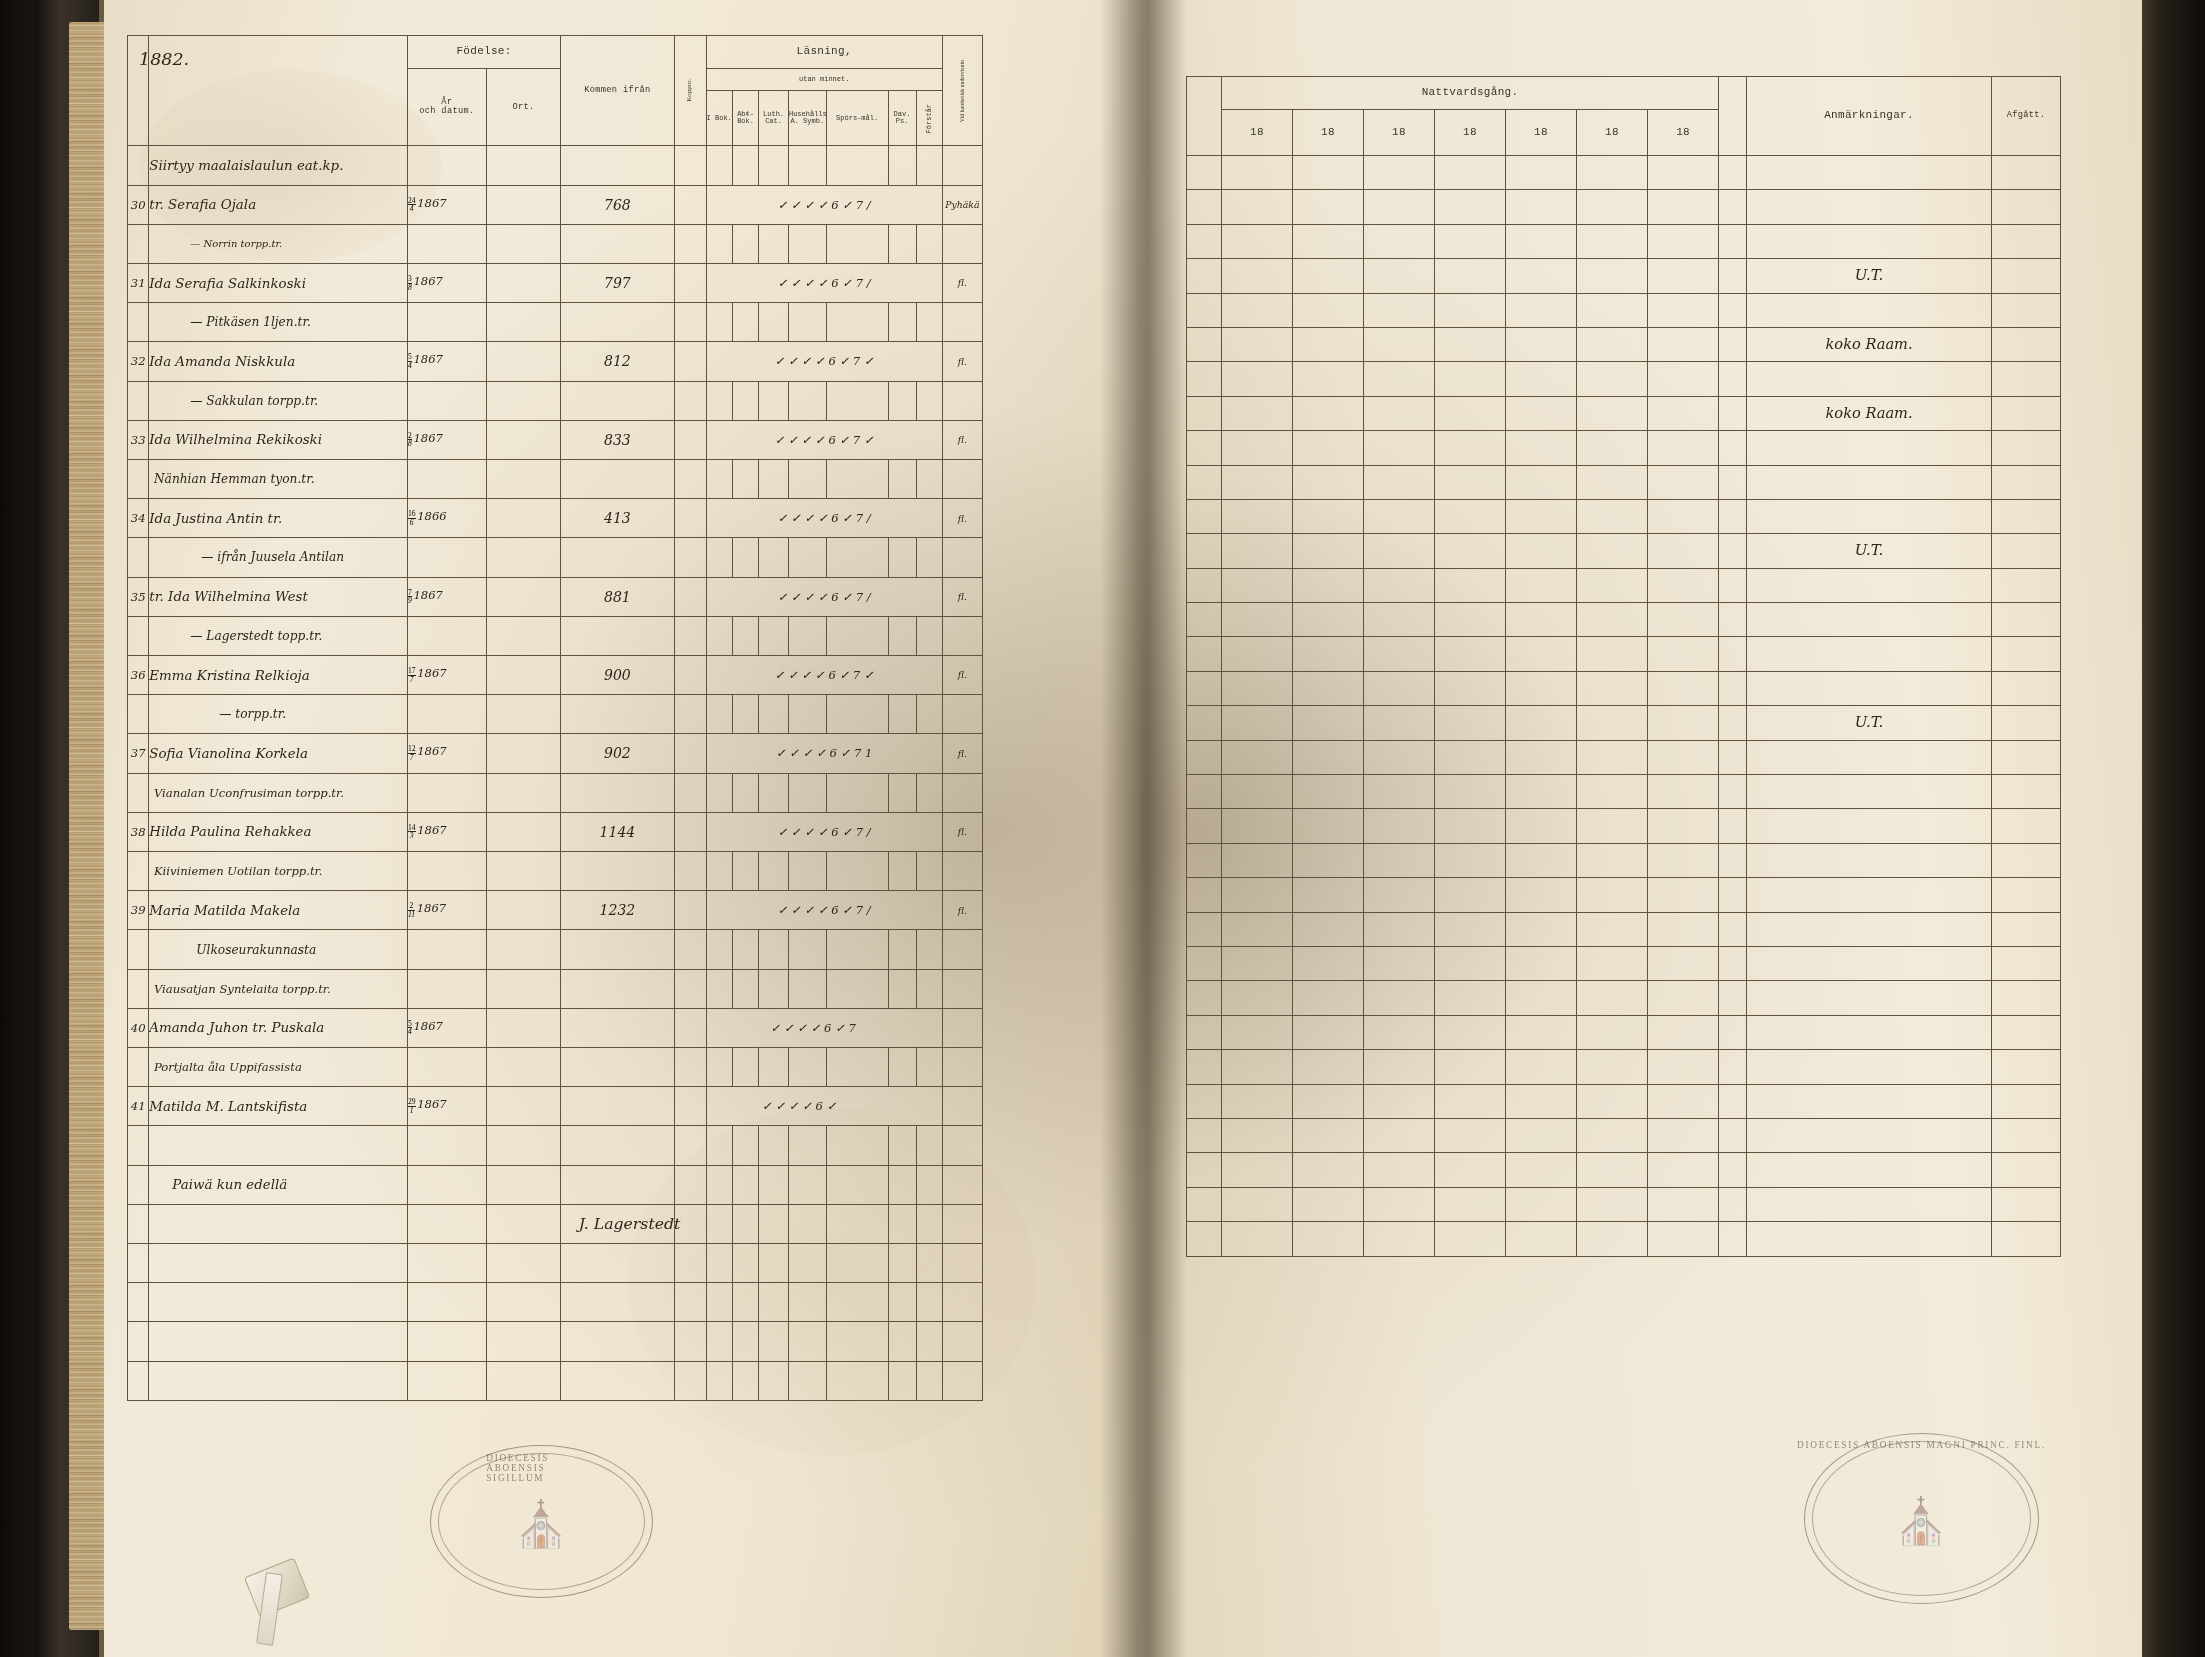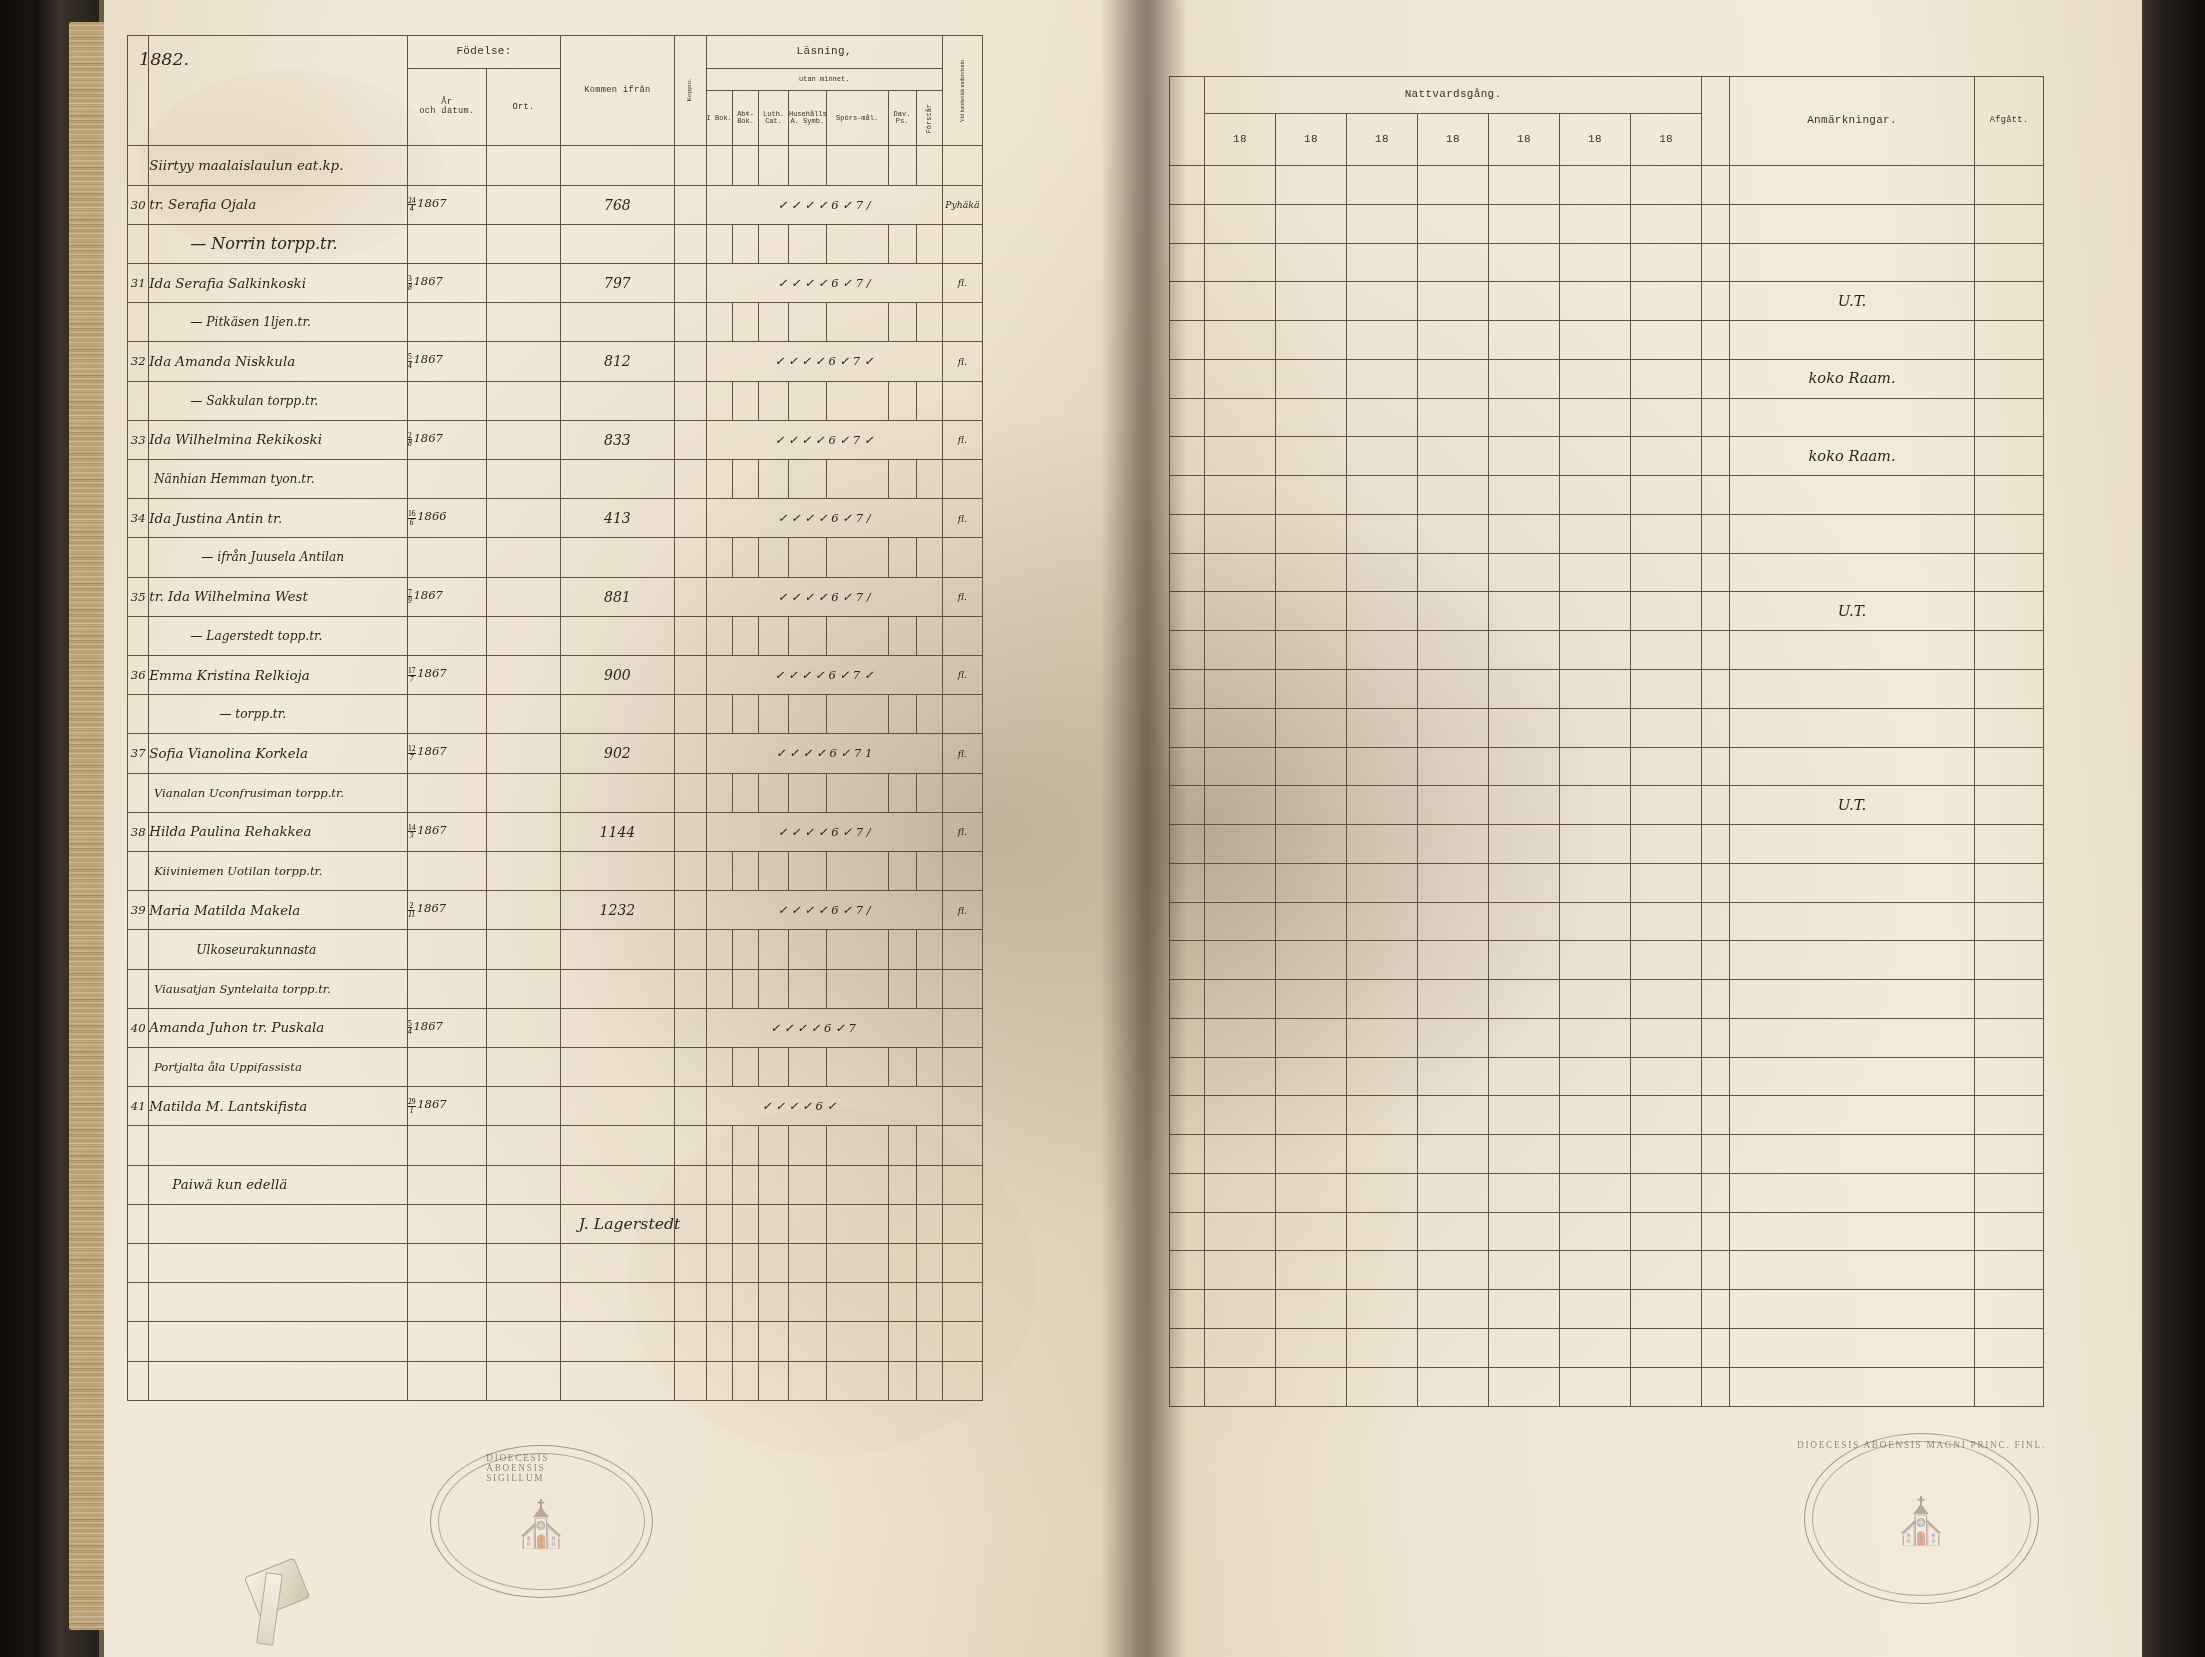--- a/index.html
+++ b/index.html
@@ -751,7 +751,7 @@
 
   <div class="paper right">
 
-    <div class="sheet" style="left:29px; top:76px; width:874px; height:1331px;">
+    <div class="sheet" style="left:46px; top:76px; width:874px; height:1181px;">
       <table class="reg">
         <colgroup>
           <col style="width:35px">

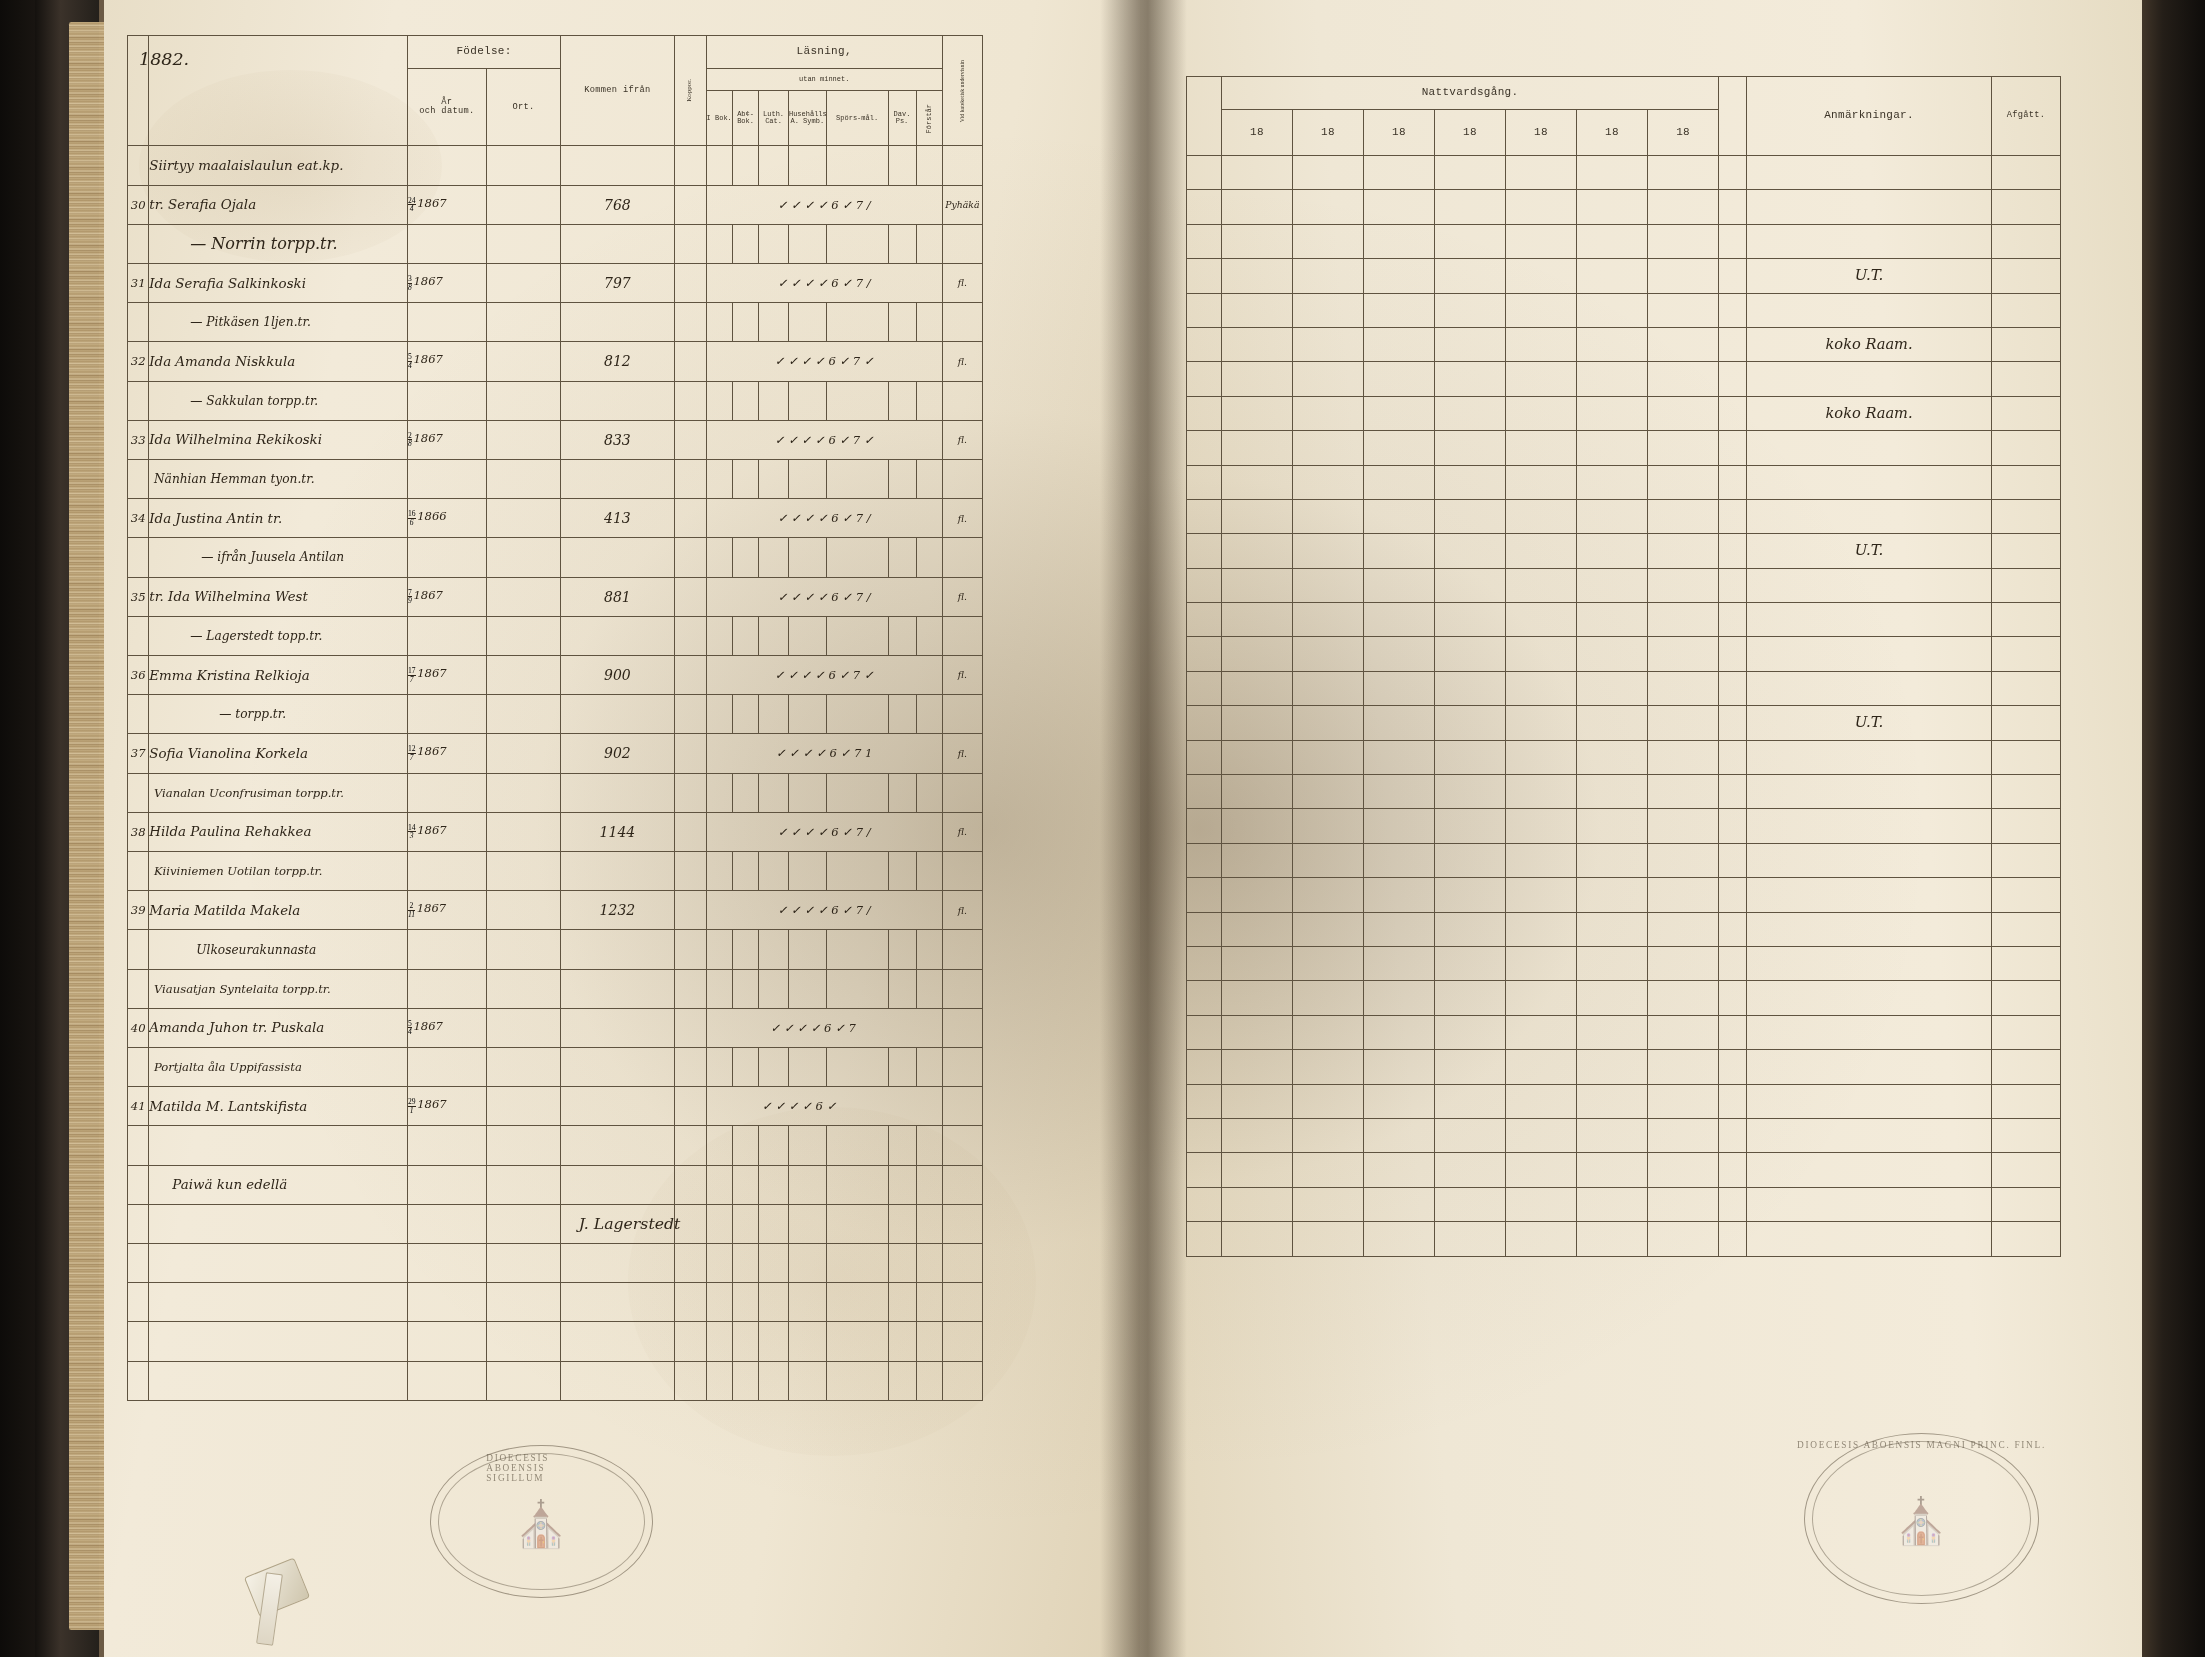--- a/index.html
+++ b/index.html
@@ -286,7 +286,7 @@
         </tr>
         <tr class="rowh">
           <td></td>
-          <td class="cellname" style="padding-left:41px;font-size:16px">— Norrin torpp.tr.</td>
+          <td class="cellname" style="padding-left:41px;font-size:10px">— Norrin torpp.tr.</td>
           <td></td>
               <td></td>
               <td></td>

